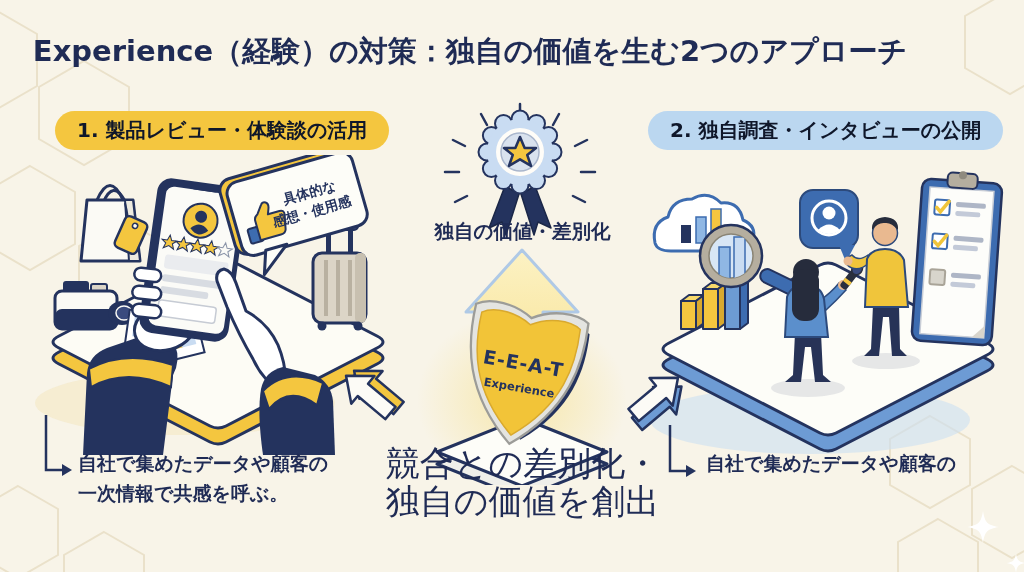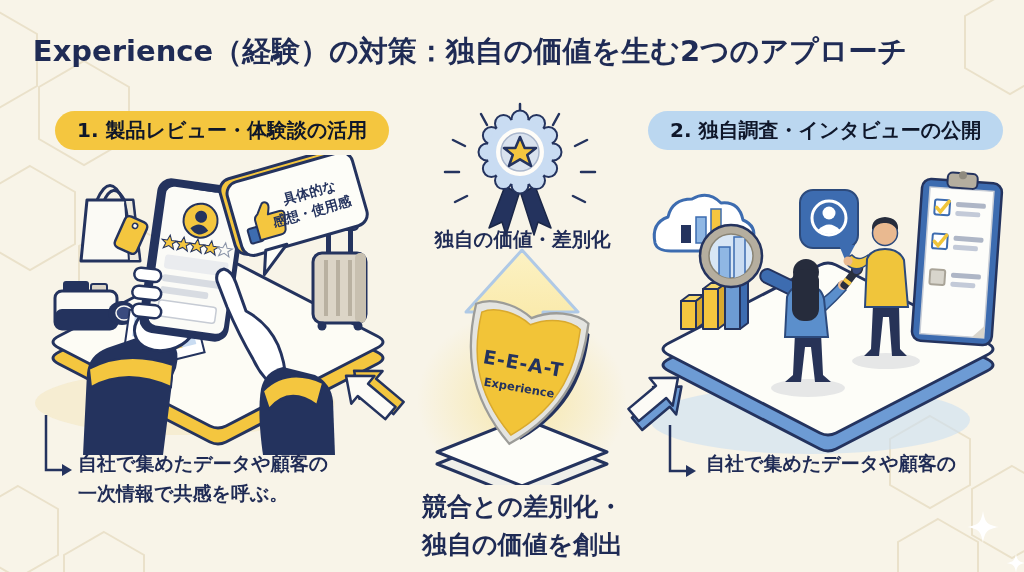--- a/index.html
+++ b/index.html
@@ -14,7 +14,7 @@
   .badge.yellow{left:55px;background:#F4C63F;}
   .badge.blue{left:648px;background:#BBD7F0;text-align:center;}
   .medal-caption{left:415px;top:218px;width:215px;text-align:center;font-size:19.5px;
-                 font-weight:800;white-space:nowrap;margin-top:8px;}
+                 font-weight:800;white-space:nowrap;}
   .conclusion{left:330px;top:488px;width:385px;text-align:center;font-size:25px;
               font-weight:700;line-height:38px;white-space:nowrap;}
   .desc{top:448px;font-size:19px;font-weight:700;line-height:30px;white-space:nowrap;}

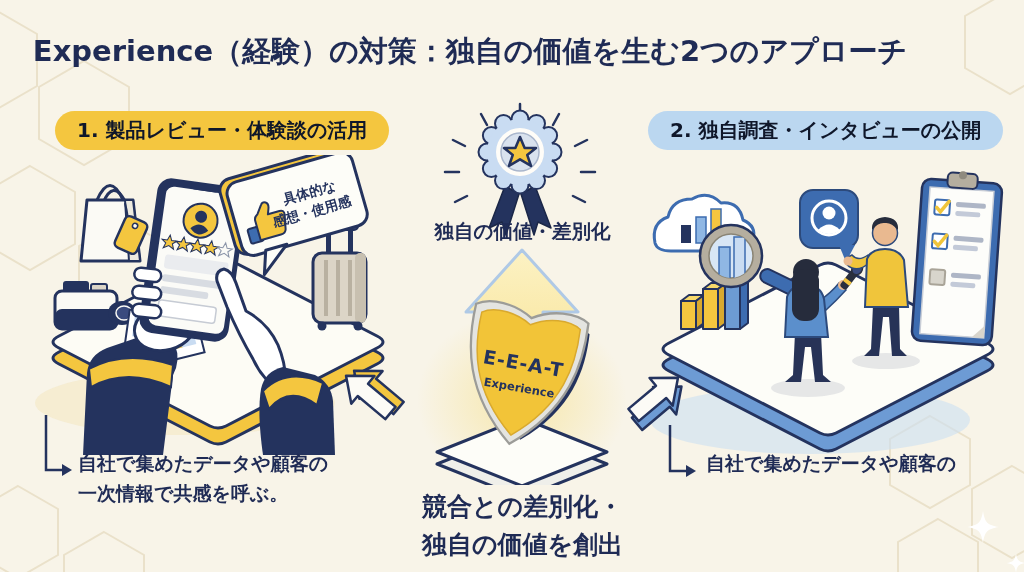--- a/index.html
+++ b/index.html
@@ -15,8 +15,8 @@
   .badge.blue{left:648px;background:#BBD7F0;text-align:center;}
   .medal-caption{left:415px;top:218px;width:215px;text-align:center;font-size:19.5px;
                  font-weight:800;white-space:nowrap;}
-  .conclusion{left:330px;top:488px;width:385px;text-align:center;font-size:25px;
-              font-weight:700;line-height:38px;white-space:nowrap;}
+  .conclusion{left:330px;top:444px;width:385px;text-align:center;font-size:34px;
+              font-weight:400;line-height:38px;white-space:nowrap;}
   .desc{top:448px;font-size:19px;font-weight:700;line-height:30px;white-space:nowrap;}
   .desc.left{left:78px;}
   .desc.right{left:706px;}

